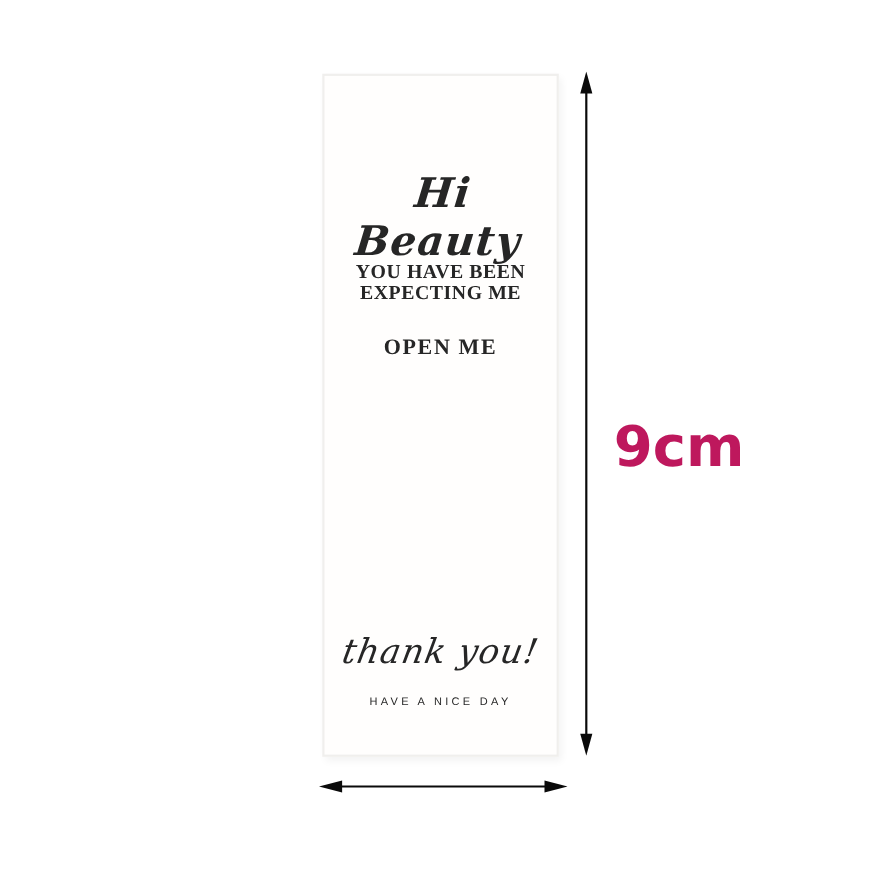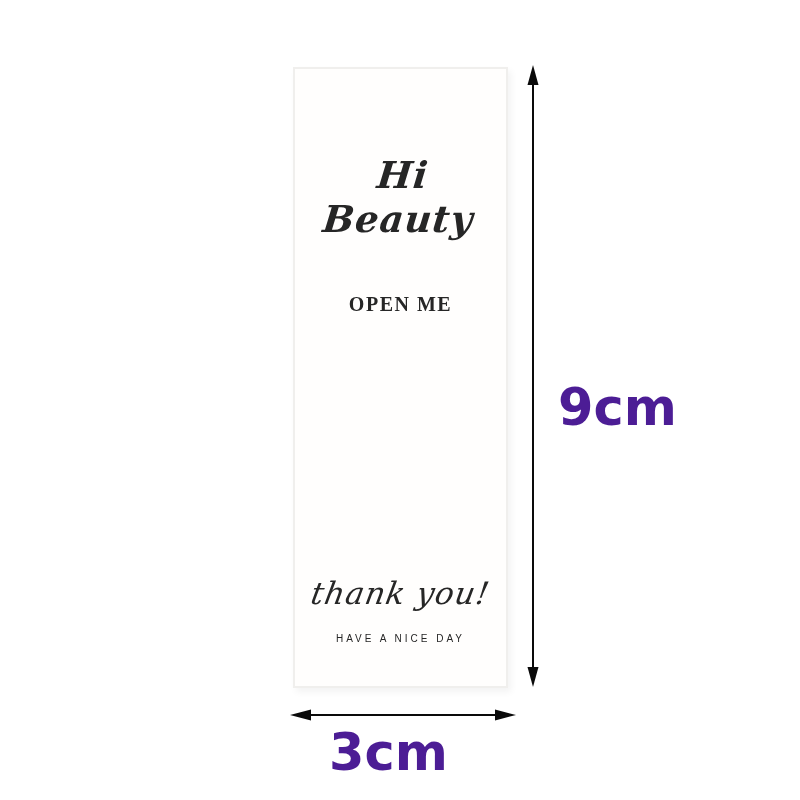--- a/index.html
+++ b/index.html
@@ -122,6 +122,10 @@
   <div class="card">
     <div class="txt greeting">Hi Beauty</div>
 
+    <div class="txt message">
+      <div>YOU HAVE BEEN</div>
+      <div>EXPECTING ME</div>
+    </div>
 
     <div class="txt open-label">OPEN ME</div>
 

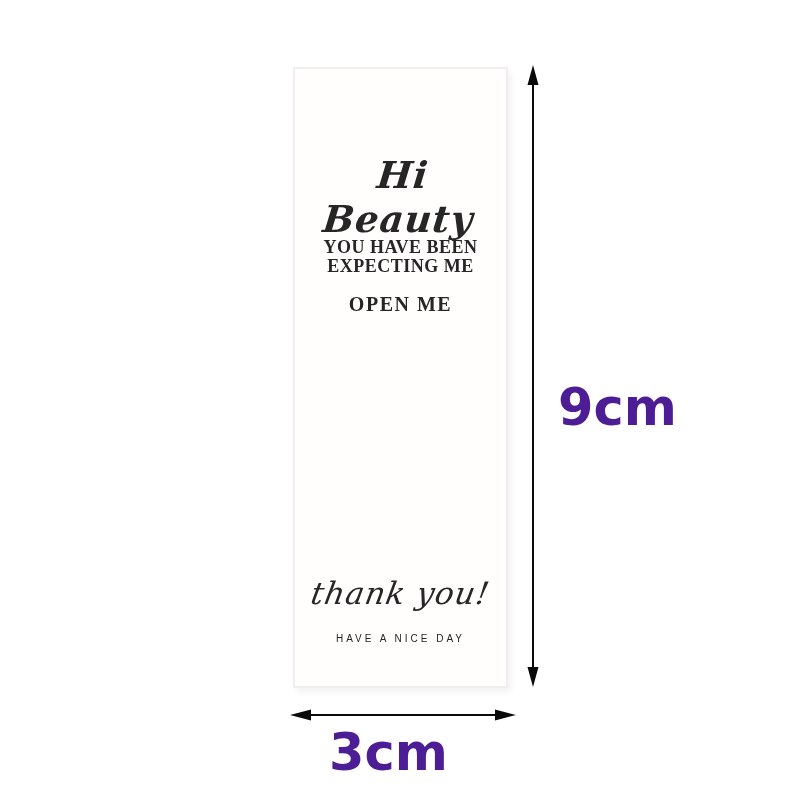--- a/index.html
+++ b/index.html
@@ -54,7 +54,7 @@
     color: #2d2d2d;
   }
   .open-label {
-    top: 224px;
+    top: 236px;
     font-family: "Liberation Serif", serif;
     font-weight: bold;
     font-size: 20px;

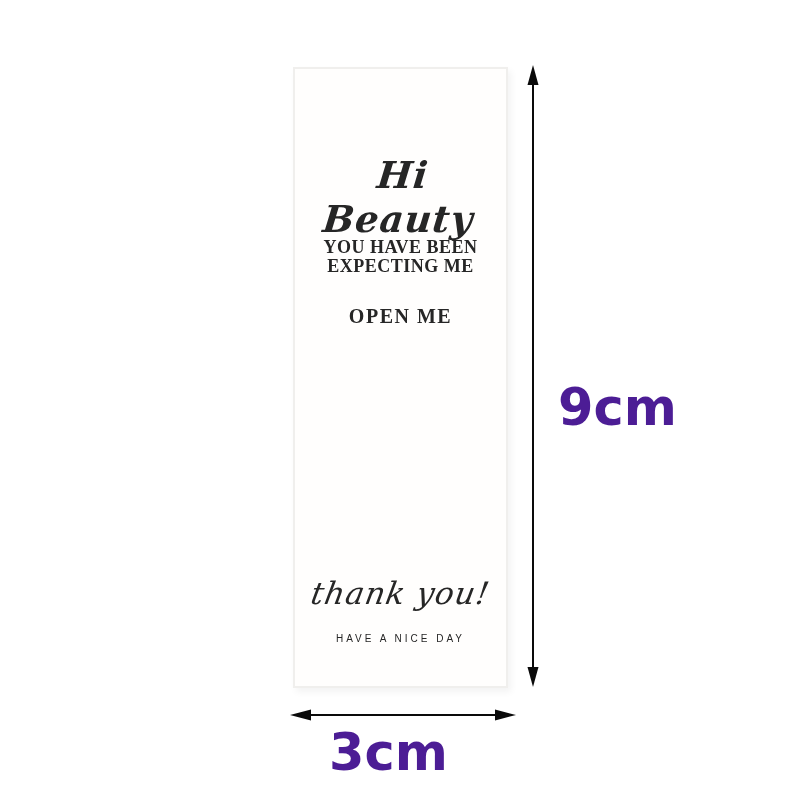--- a/index.html
+++ b/index.html
@@ -99,8 +99,8 @@
     font-family: "DejaVu Sans", sans-serif;
     font-weight: bold;
     font-size: 51px;
-    color: #4c1d95;
-    text-align: left;
+    color: #be185d;
+    text-align: right;
     line-height: 1;
   }
   .dim-height {

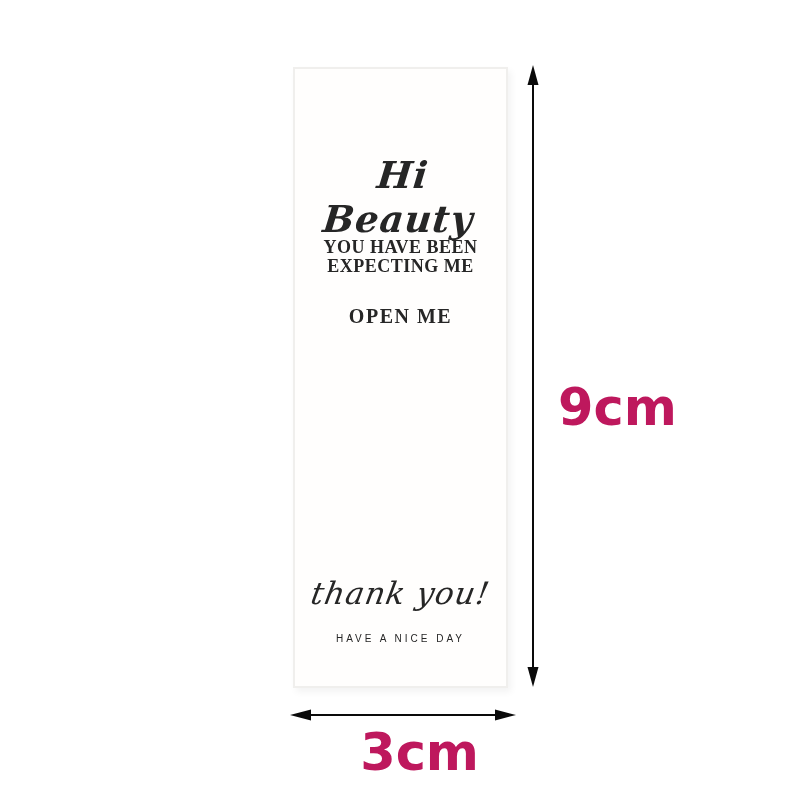--- a/index.html
+++ b/index.html
@@ -148,7 +148,6 @@
     <polygon points="226,11 205,5.5 205,16.5" fill="#0a0a0a"></polygon>
   </svg>
 
-  <div class="dim-label dim-width">3cm</div>
 
 </div>
 

